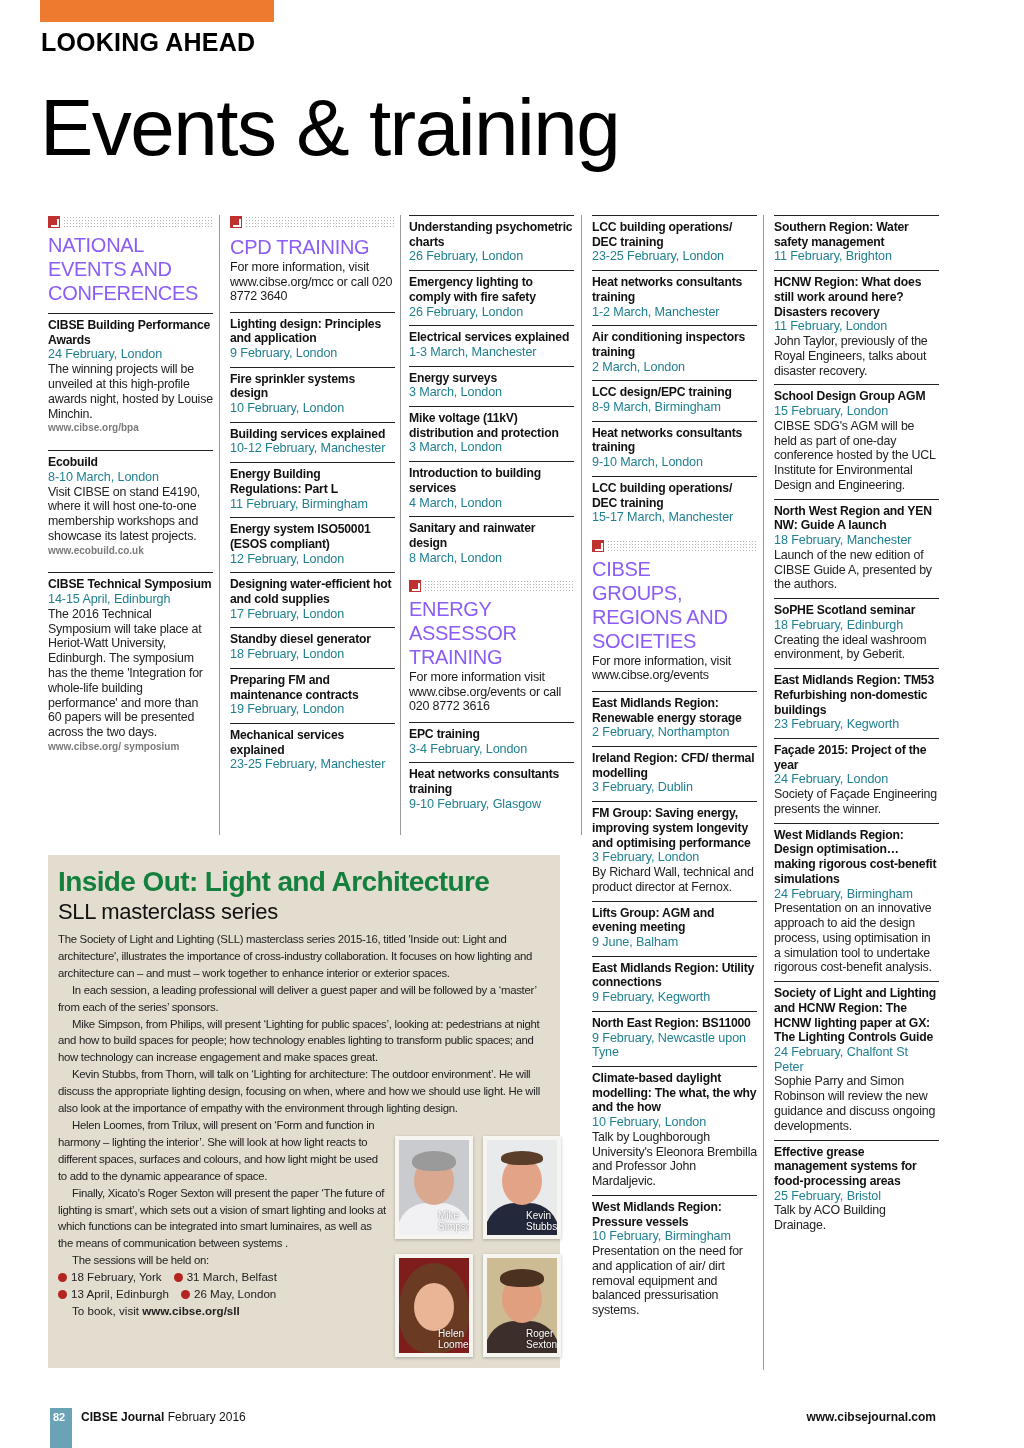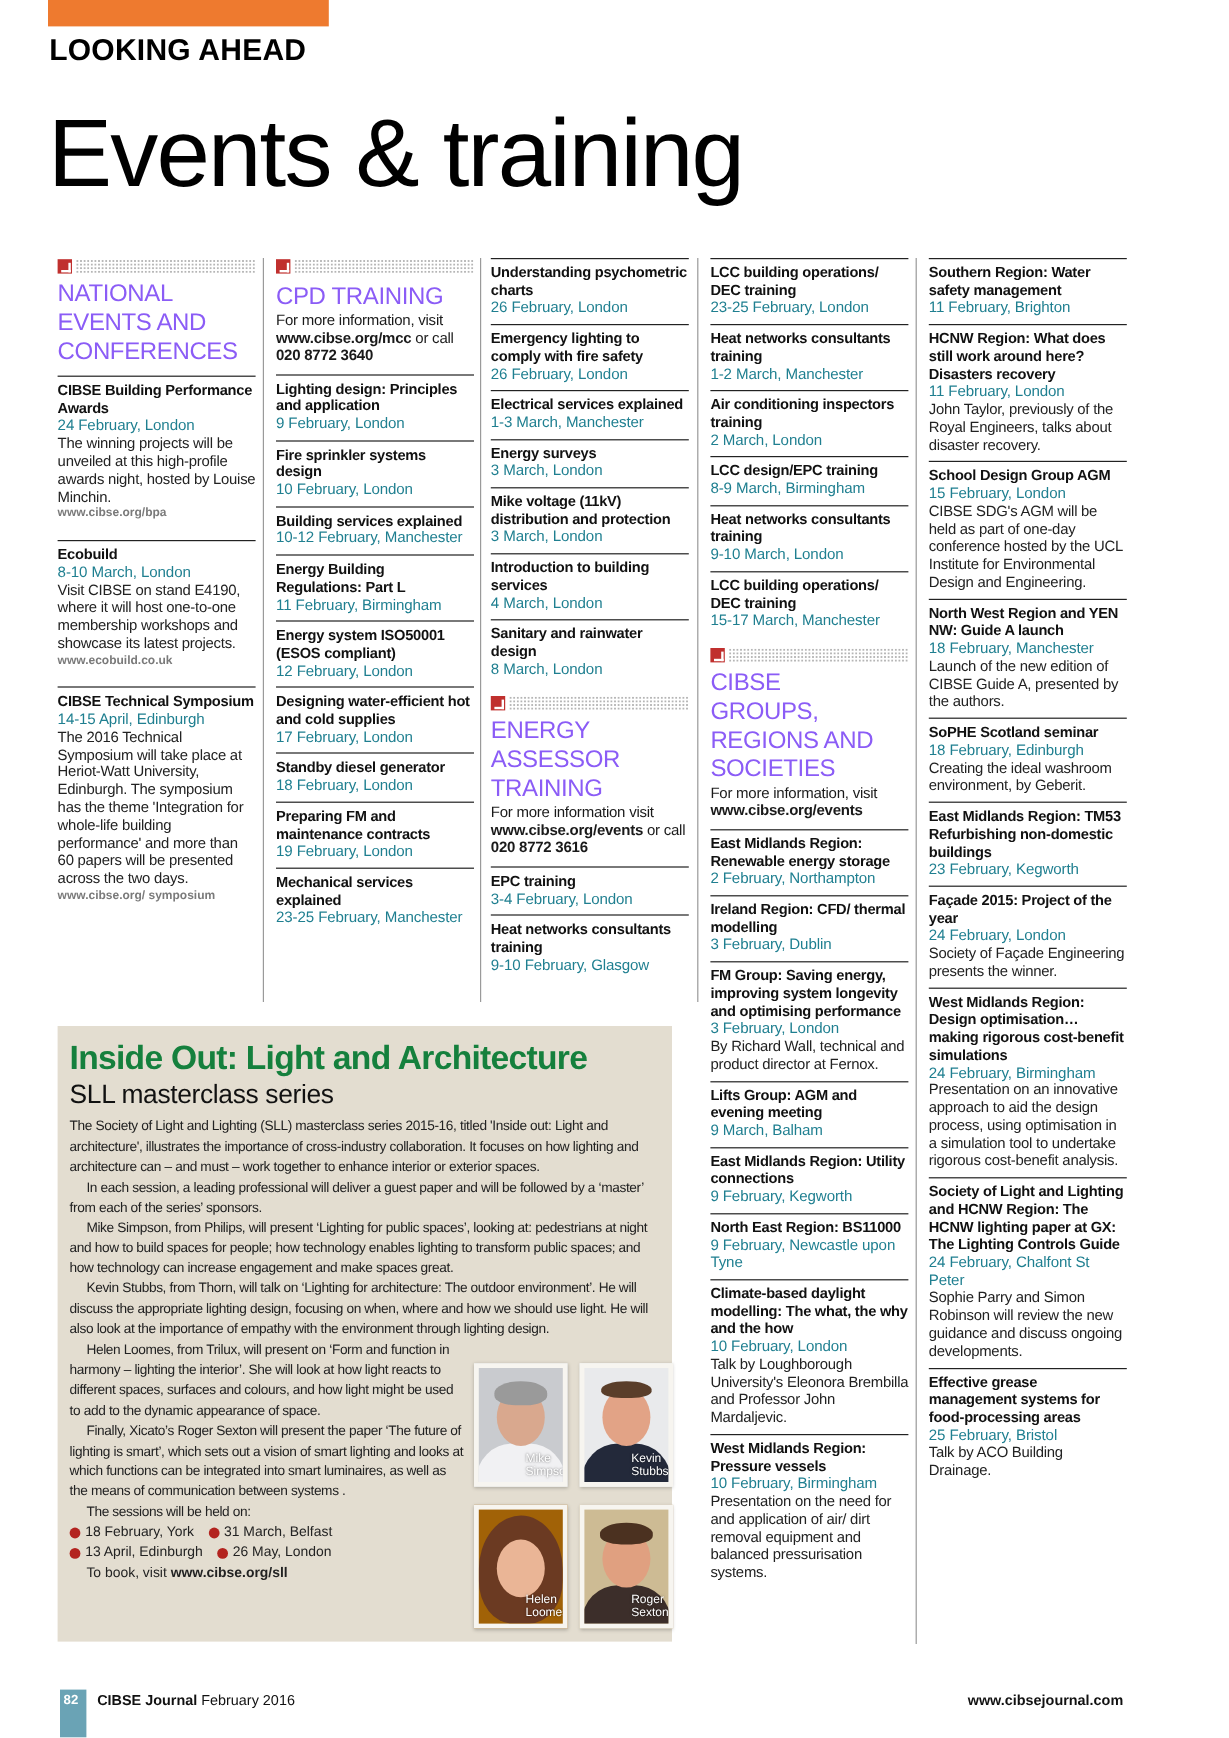--- a/index.html
+++ b/index.html
@@ -25,7 +25,7 @@
 
   .sec-title { color: #8b5cf6; font-size: 20px; line-height: 24px; font-weight: 400; letter-spacing: -0.3px; text-transform: uppercase; }
   .sec-info { font-size: 12.5px; line-height: 14.5px; color: #1a1a1a; margin-top: 1px; letter-spacing: -0.2px; }
-  .sec-info b { font-weight: 700; }
+  .sec-info b { font-weight: 400; }
 
   .event { border-top: 1.3px solid #222; padding-top: 4px; padding-bottom: 6px; }
   .ev-title { font-weight: 700; font-size: 12.2px; line-height: 14.7px; color: #111; letter-spacing: -0.2px; }

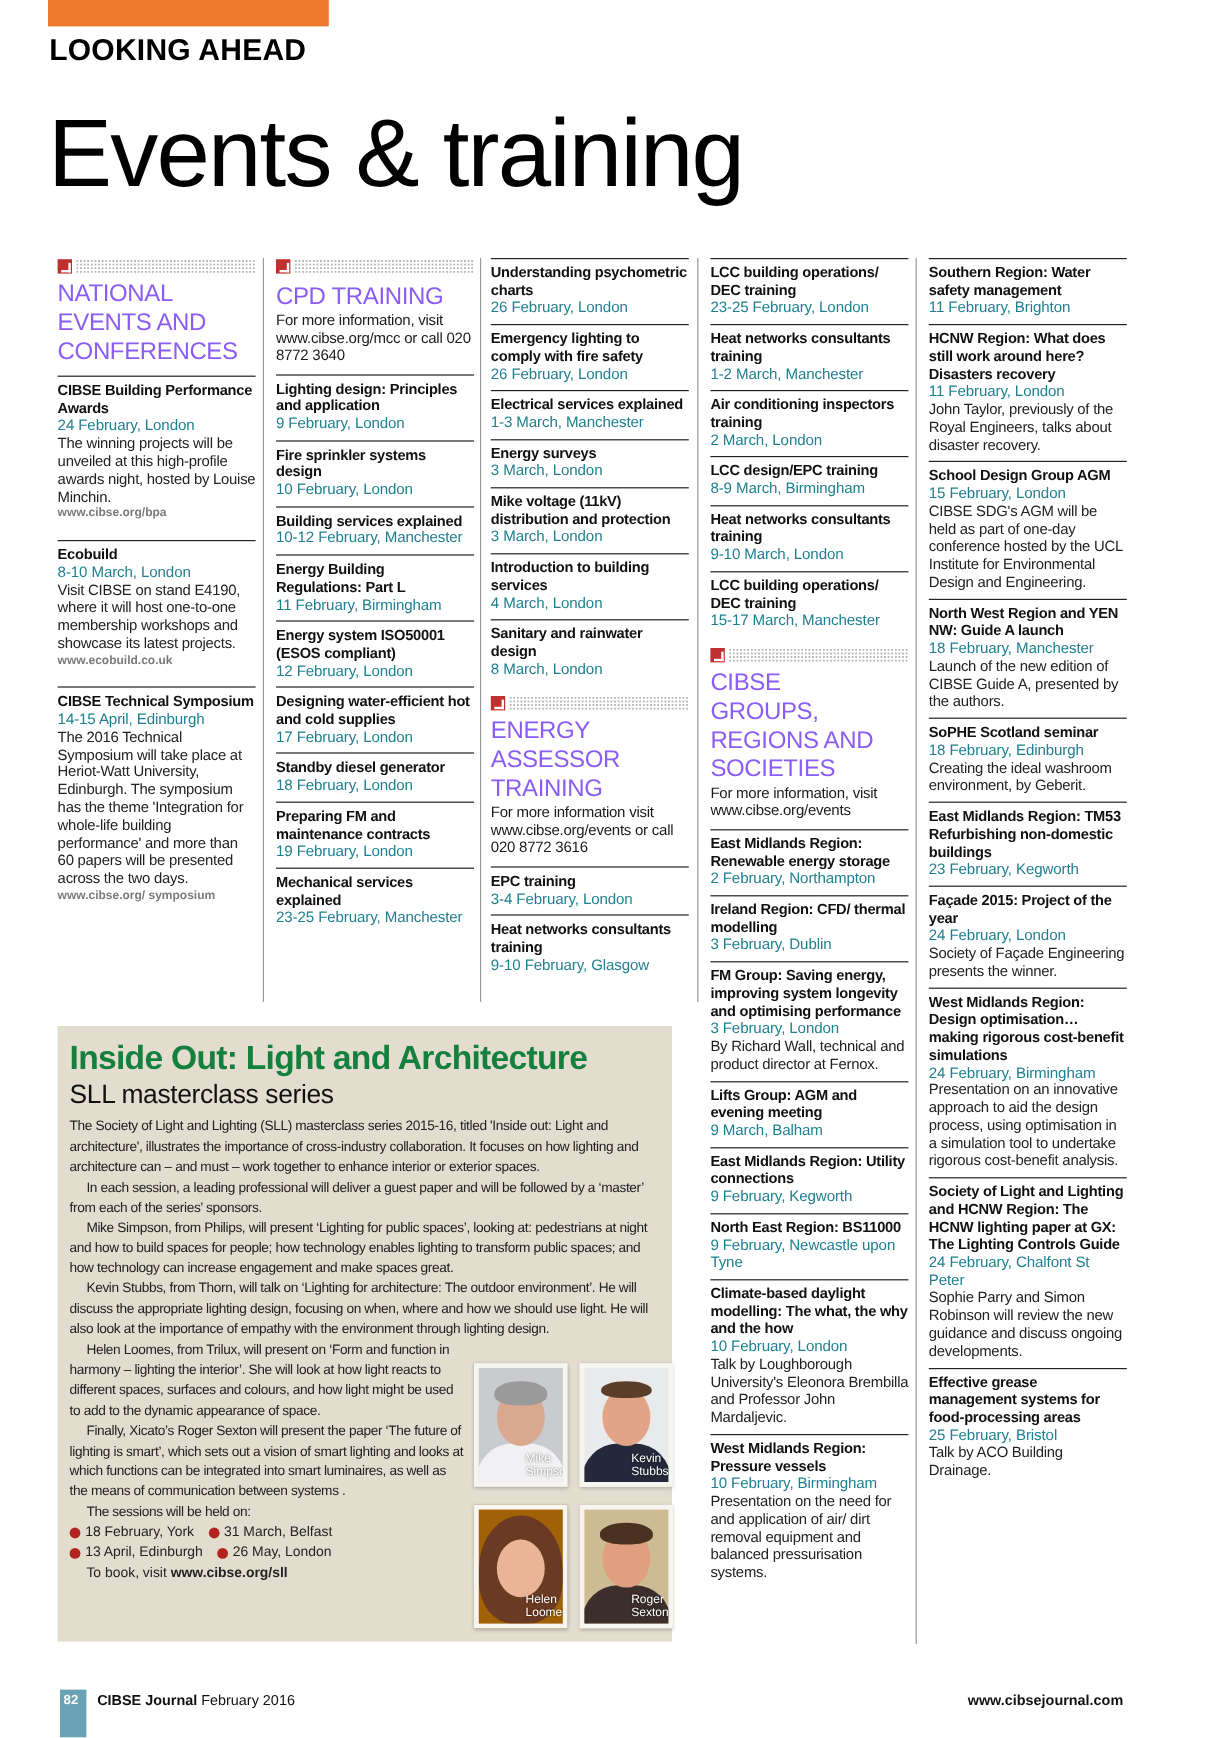--- a/index.html
+++ b/index.html
@@ -252,7 +252,7 @@
       </div>
       <div class="event">
         <div class="ev-title">Lifts Group: AGM and evening meeting</div>
-        <div class="ev-date">9 March, Balham</div>
+        <div class="ev-date">9 June, Balham</div>
       </div>
       <div class="event">
         <div class="ev-title">East Midlands Region: Utility connections</div>

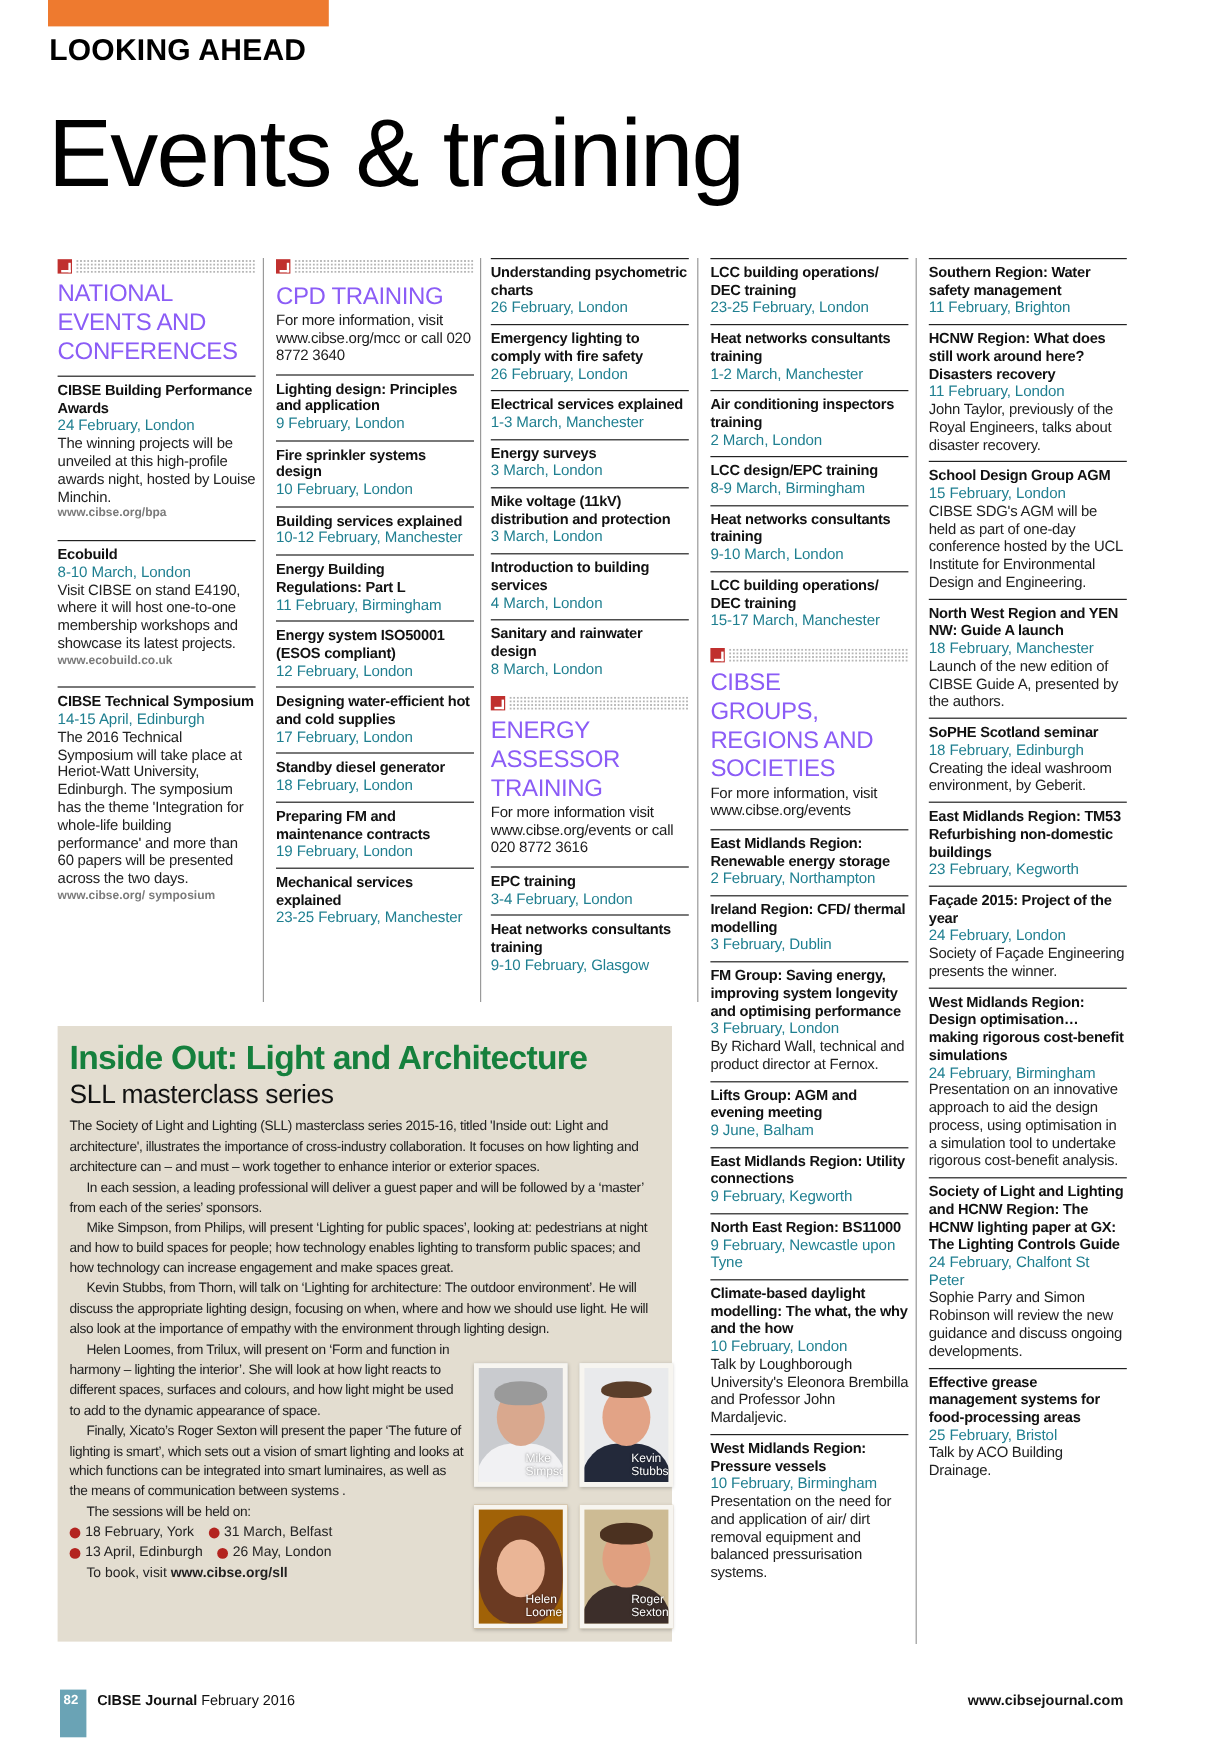--- a/index.html
+++ b/index.html
@@ -53,7 +53,7 @@
   .photo .cap { position: absolute; left: 3px; bottom: 3px; color: #fff; font-size: 10px; line-height: 10.5px; text-shadow: 0 0 2px rgba(0,0,0,0.6); margin-left: 36px; }
   .p-mike { left: 395px; top: 1136px; background: #c9cbcf; }
   .p-kevin { left: 483px; top: 1136px; background: #e9eaec; }
-  .p-helen { left: 395px; top: 1254px; background: #a16207; }
+  .p-helen { left: 395px; top: 1254px; background: #7f1d1d; }
   .p-roger { left: 483px; top: 1254px; background: #cdbb94; }
 
   .footer-tab { position: absolute; left: 50px; top: 1408px; width: 22px; height: 40px; background: #6aa3b5; }

